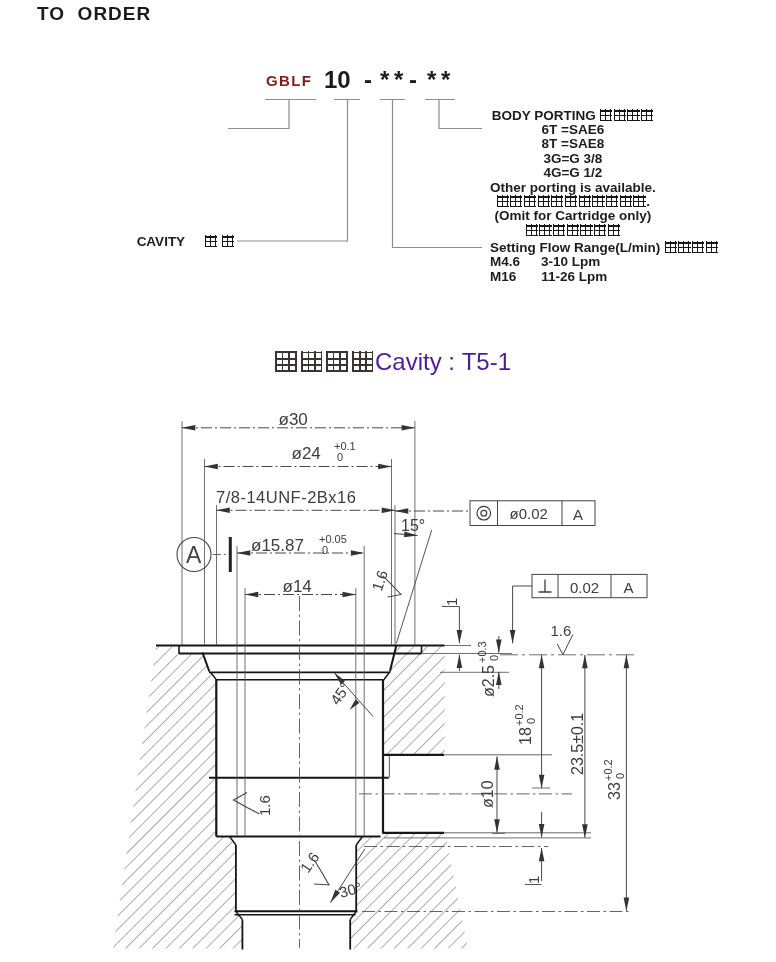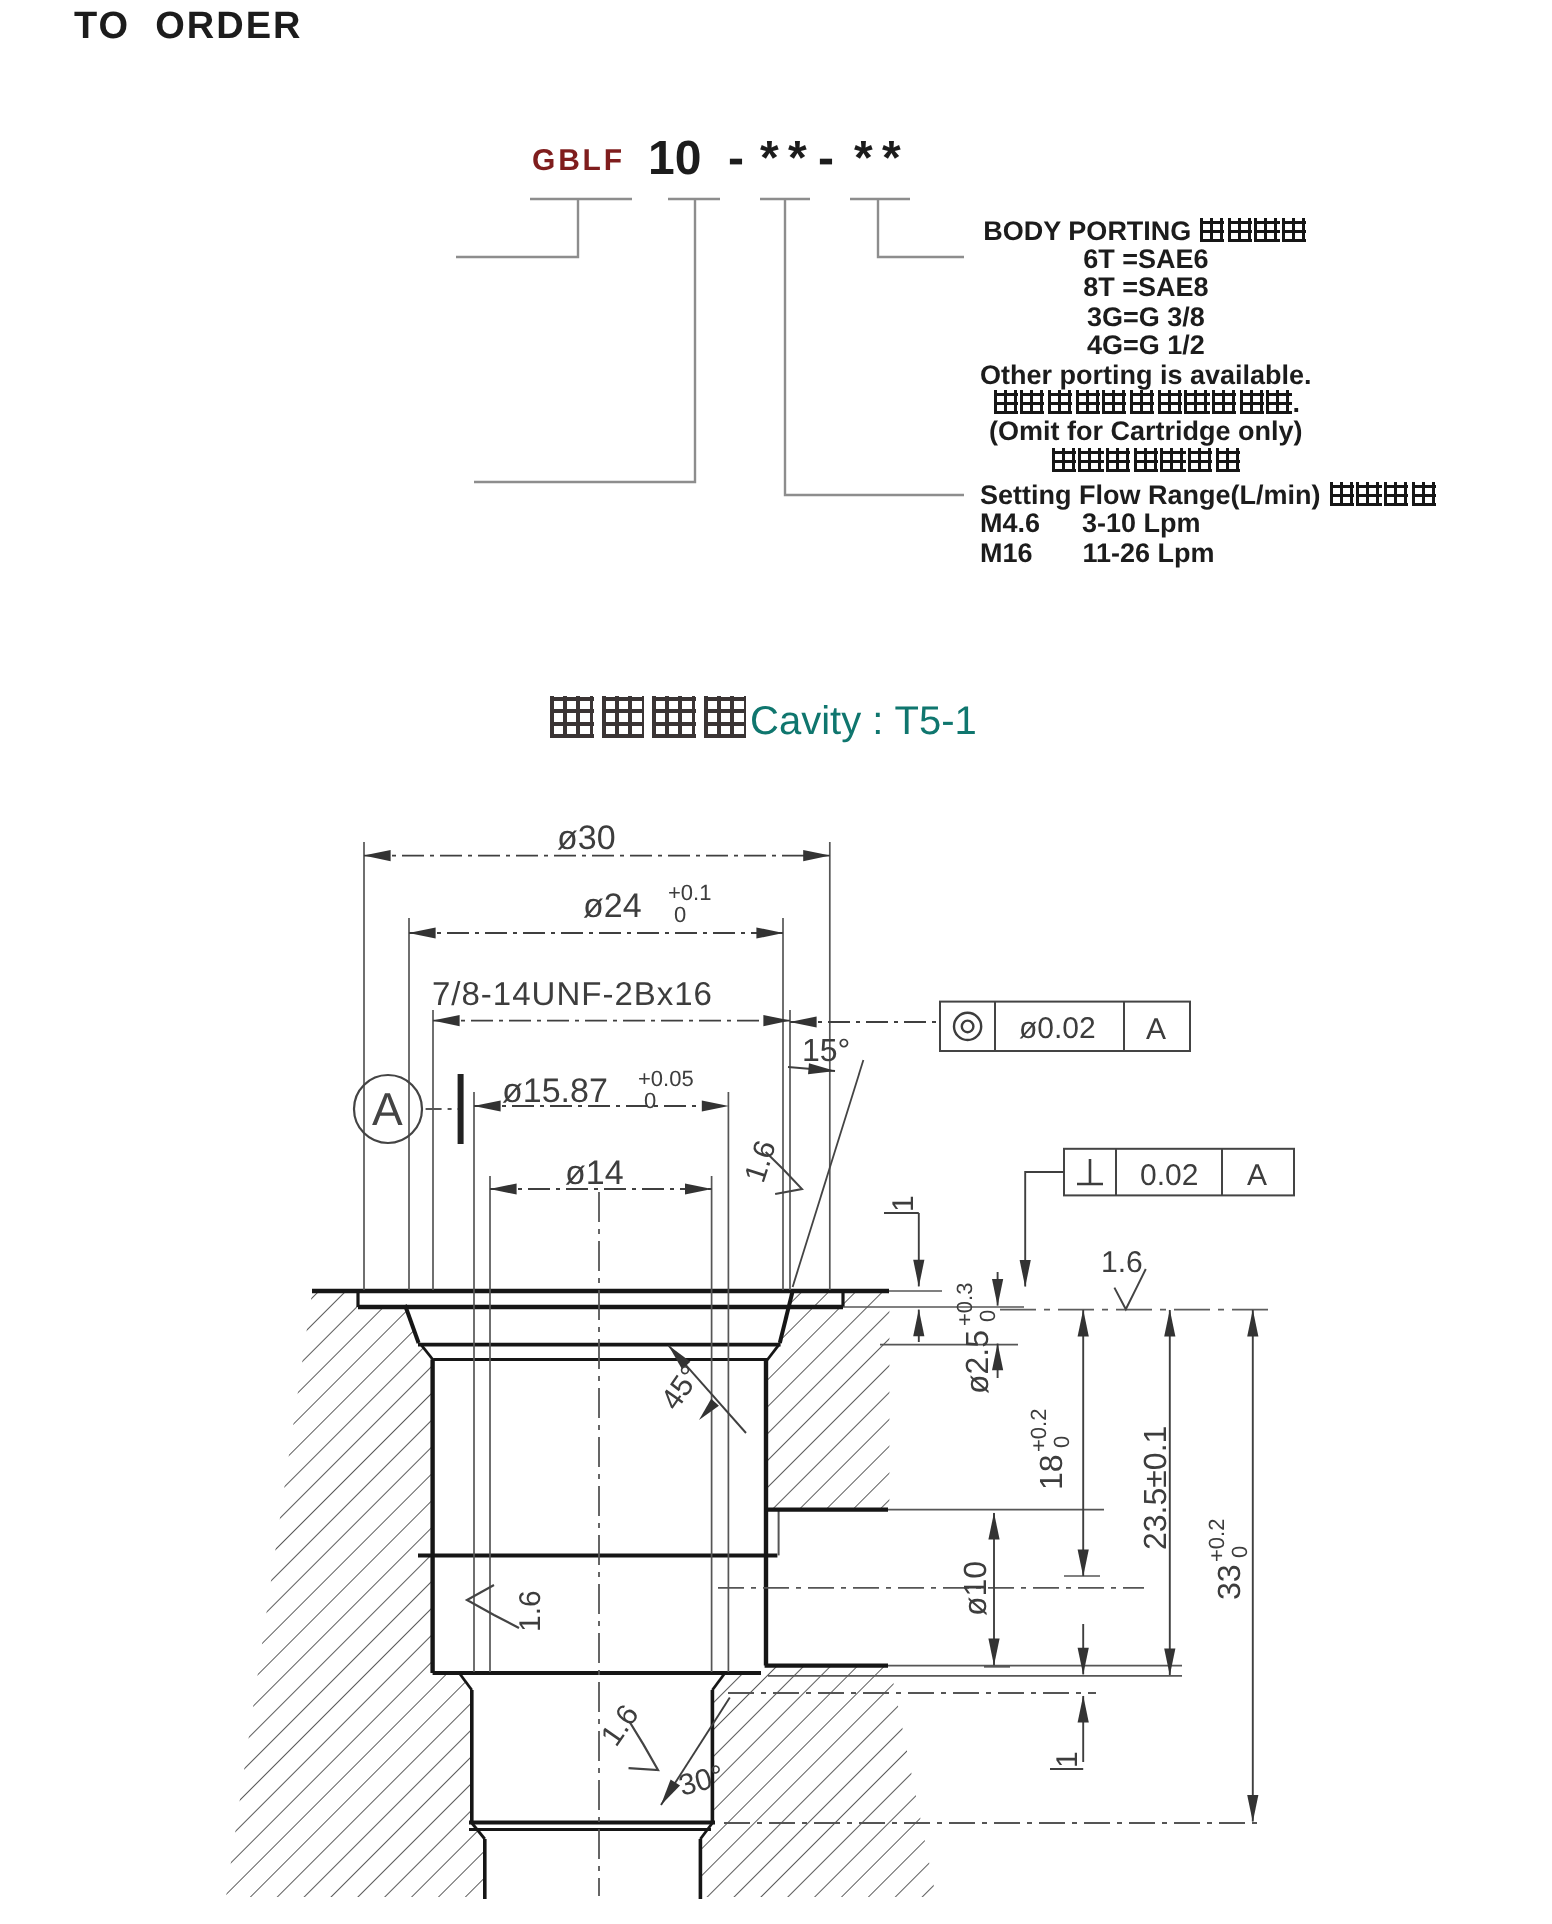--- a/index.html
+++ b/index.html
@@ -41,6 +41,7 @@
 </svg>
 
 
+<div class="abs" style="left:0;top:234px;width:223px;text-align:right;font-size:13.5px;font-weight:bold;color:#1c1c1c;">CAVITY&nbsp;&nbsp;&nbsp;&nbsp;&nbsp;<b class="c"></b>&nbsp;<b class="c"></b></div>
 
 <div class="abs" style="left:478px;top:108.5px;font-size:13.5px;font-weight:bold;color:#1c1c1c;line-height:14.4px;white-space:nowrap;text-align:center;">
 BODY PORTING <b class="c"></b><b class="c"></b><b class="c"></b><b class="c"></b><br>

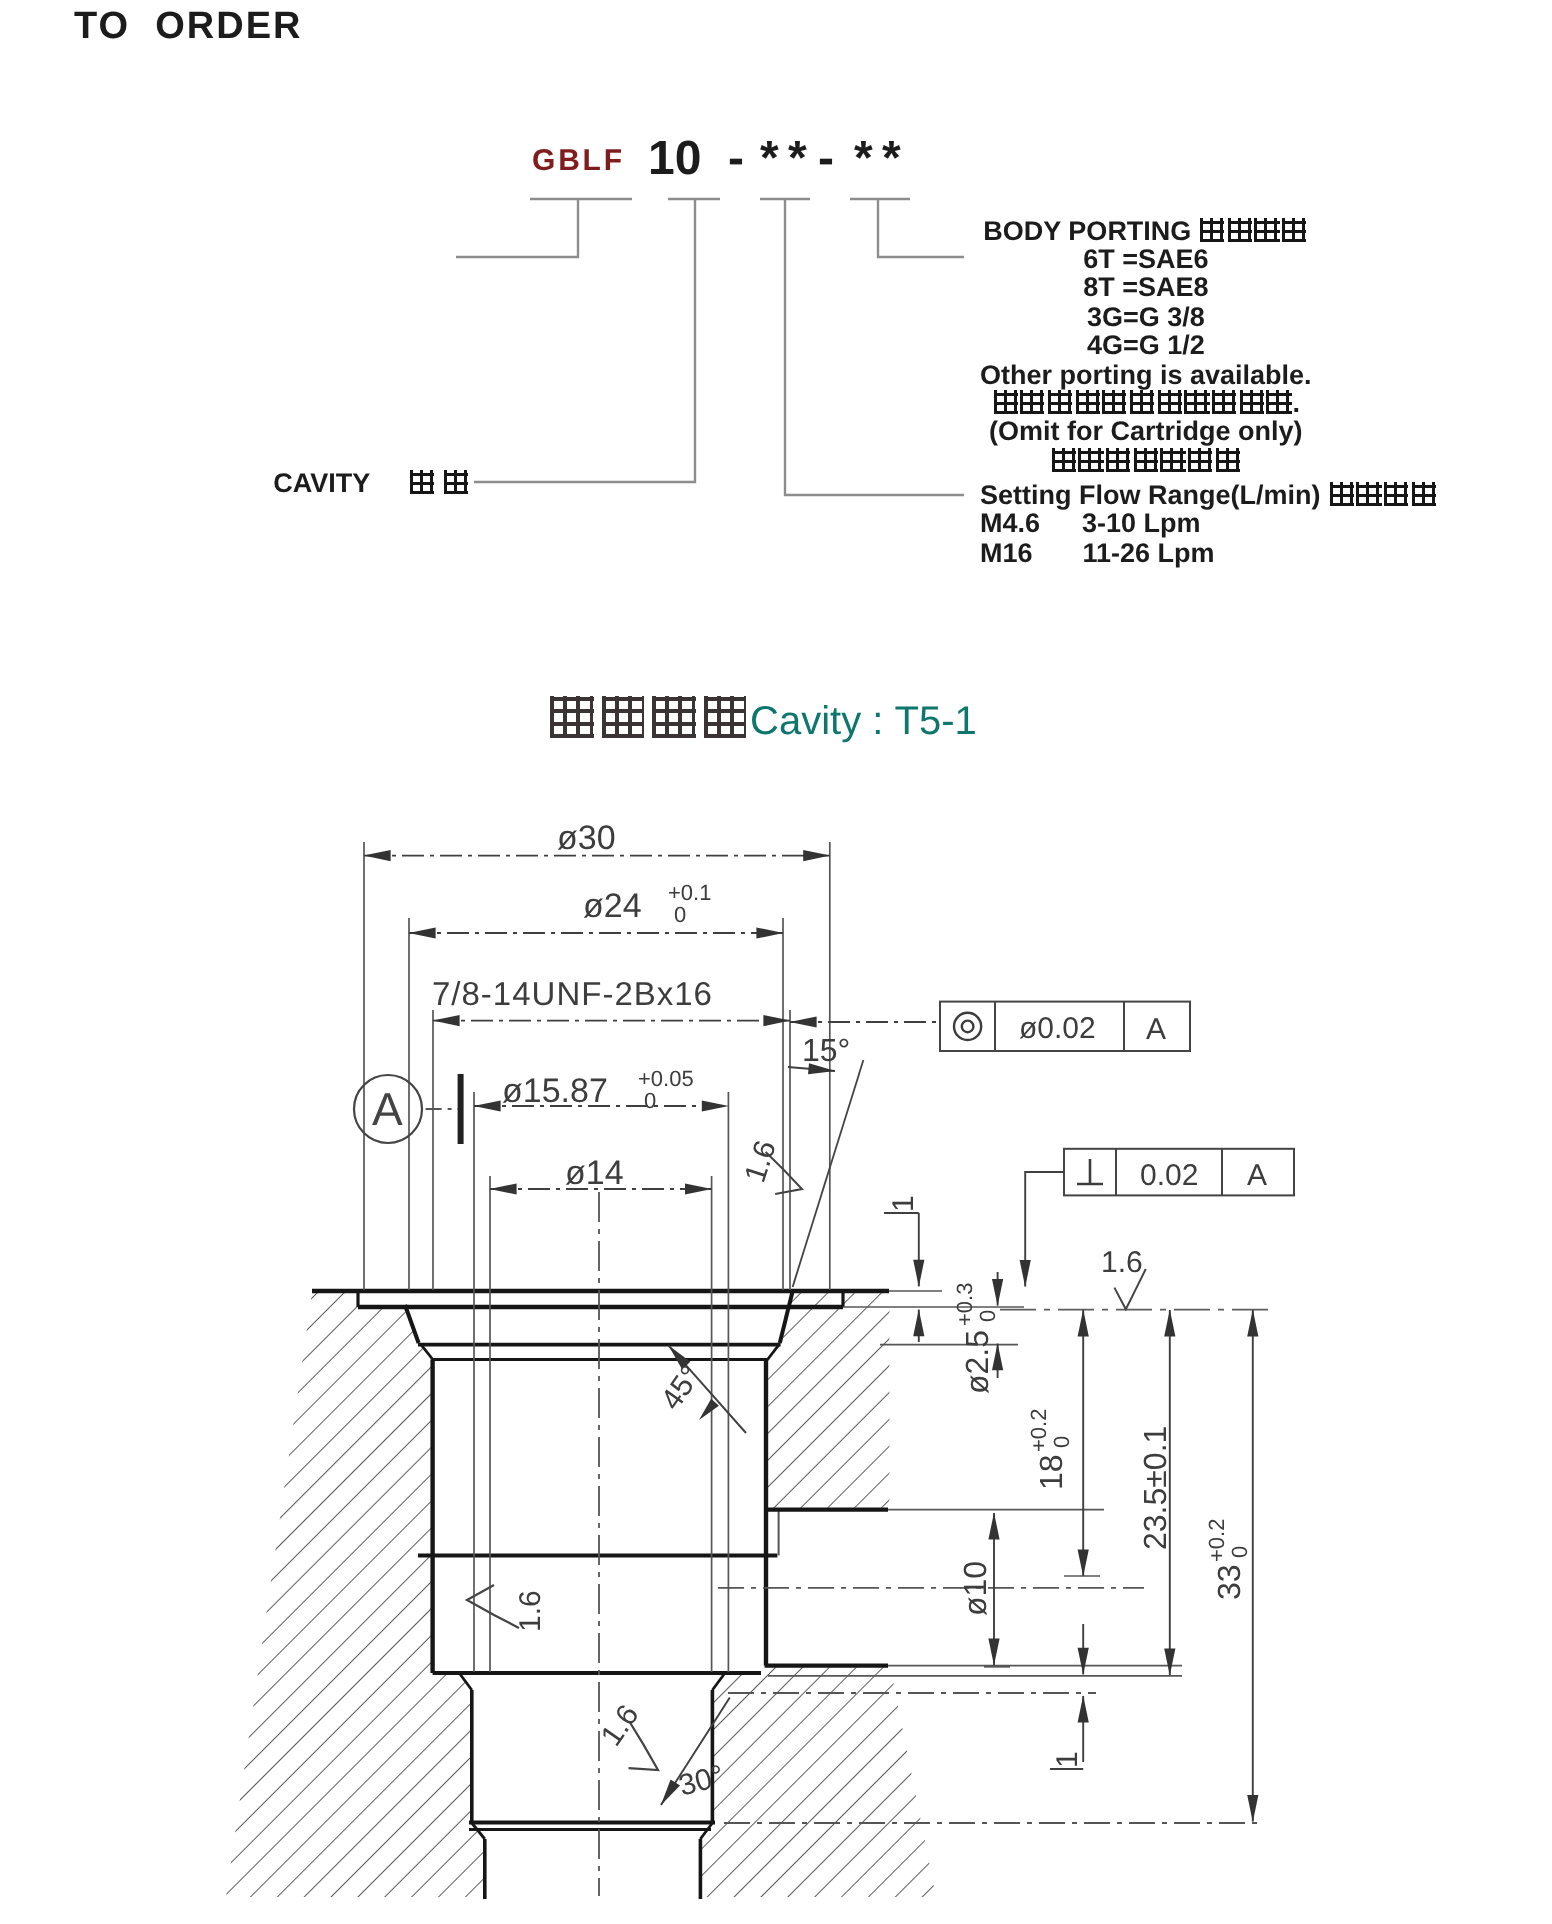--- a/index.html
+++ b/index.html
@@ -61,7 +61,7 @@
 M16<span style="display:inline-block;width:25px;"></span>11-26 Lpm
 </div>
 
-<div class="abs" style="left:261px;top:348px;font-size:20px;color:#0f766e;white-space:nowrap;">
+<div class="abs" style="left:261px;top:348px;font-size:24px;color:#4c1d95;white-space:nowrap;">
 <b class="k"></b><b class="k"></b><b class="k"></b><b class="k"></b>Cavity&nbsp;:&nbsp;T5-1</div>
 
 <svg class="abs" style="left:0;top:0;" width="776" height="962" viewBox="0 0 776 962" fill="none">

